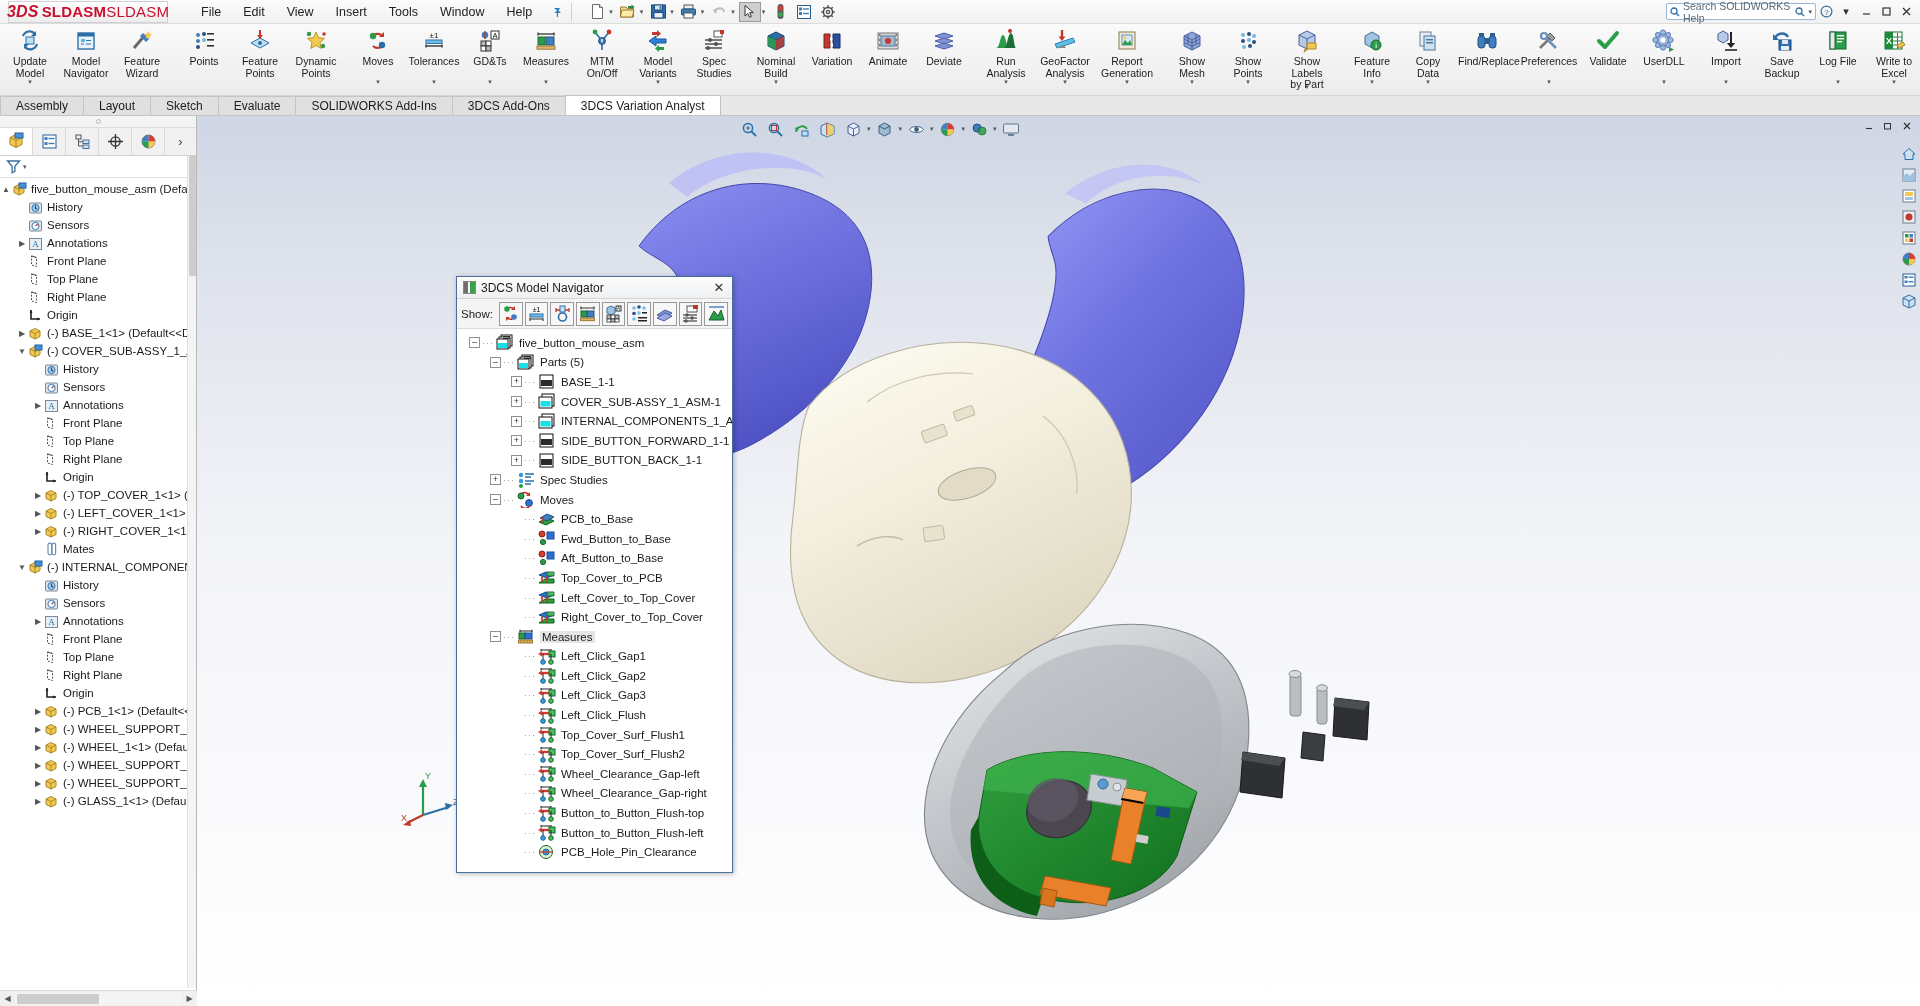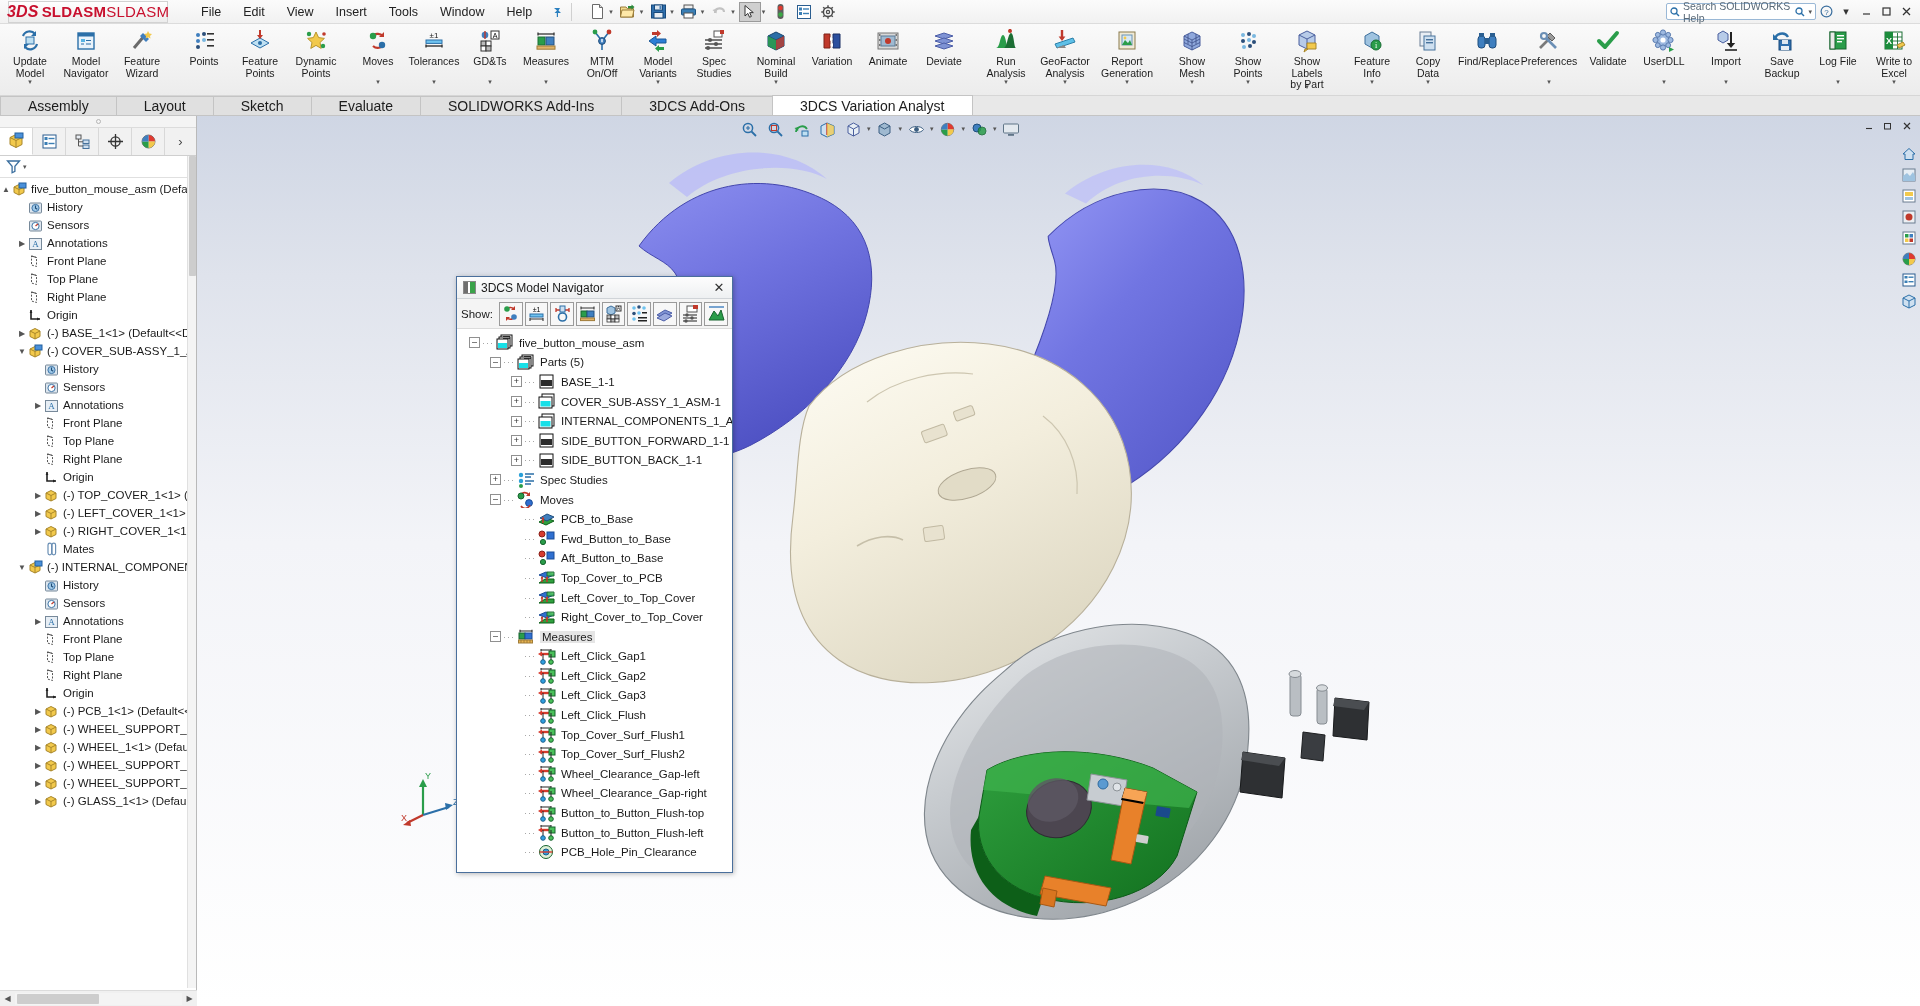--- a/index.html
+++ b/index.html
@@ -88,8 +88,8 @@
     border-bottom: 1px solid #c4c4c4;
   }
   .tab {
-    height: 19px; padding: 0 27px; display: flex; align-items: center;
-    font-size: 14px; background: #e0e0e0; border: 1px solid #c4c4c4;
+    height: 19px; padding: 0 15px; display: flex; align-items: center;
+    font-size: 12px; background: #e0e0e0; border: 1px solid #c4c4c4;
     border-bottom: none; margin-right: -1px; color: #1c1c1c;
   }
   .tab.active { background: #ffffff; font-weight: normal; height: 20px; }

